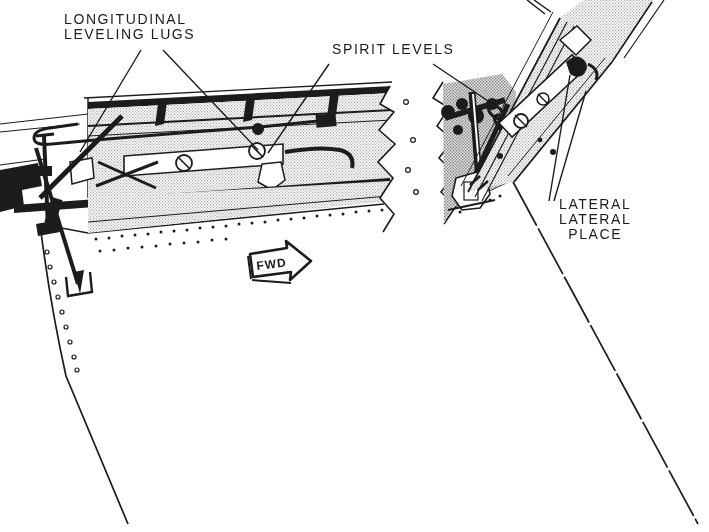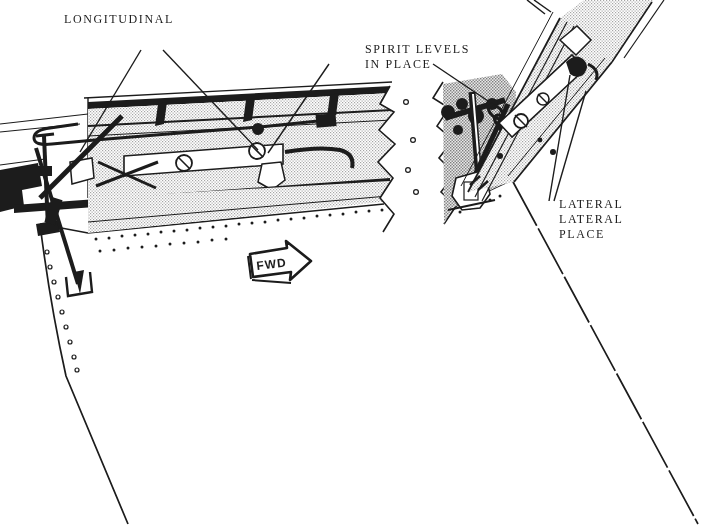--- a/index.html
+++ b/index.html
@@ -6,8 +6,8 @@
   .stage{position:relative;width:709px;height:532px;background:#ffffff;overflow:hidden;
          font-family:"Liberation Sans",sans-serif;}
   .stage svg{position:absolute;left:0;top:0;}
-  .callout{position:absolute;color:#1c1c1c;font-size:12px;line-height:15px;
-           letter-spacing:1.6px;white-space:nowrap;font-weight:400;font-family:Liberation Serif, serif;}
+  .callout{position:absolute;color:#1c1c1c;font-size:14px;line-height:15px;
+           letter-spacing:1.6px;white-space:nowrap;font-weight:400;}
   .ink{stroke:#1c1c1c;}
   .nofill{fill:none;}
   .wfill{fill:#ffffff;}

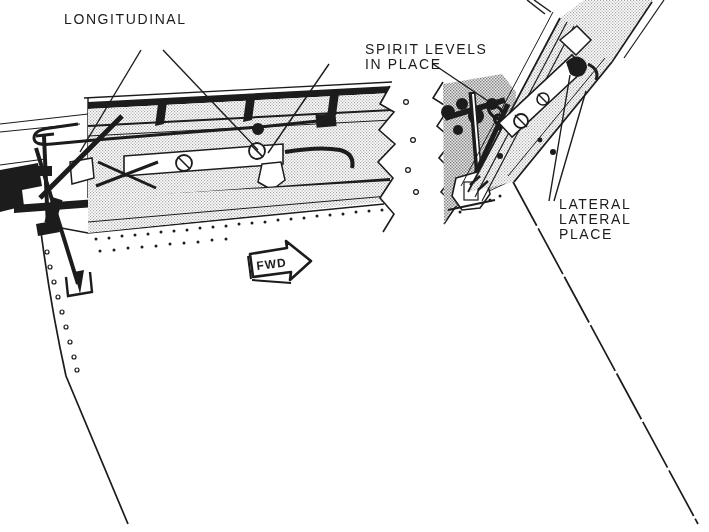--- a/index.html
+++ b/index.html
@@ -244,6 +244,7 @@
 
   <div class="callout" style="left:64px;top:12px;">
     <div>LONGITUDINAL</div>
+    <div>LEVELING LUGS</div>
   </div>
 
   <div class="callout" style="left:332px;top:42px;margin-left:33px;">

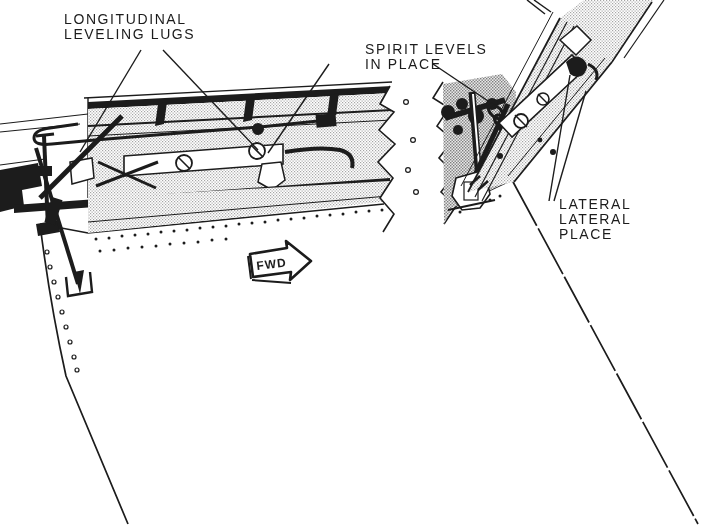--- a/index.html
+++ b/index.html
@@ -247,7 +247,7 @@
     <div>LEVELING LUGS</div>
   </div>
 
-  <div class="callout" style="left:332px;top:42px;margin-left:33px;">
+  <div class="callout" style="left:332px;top:42px;">
     <div>SPIRIT LEVELS</div>
     <div>IN PLACE</div>
   </div>

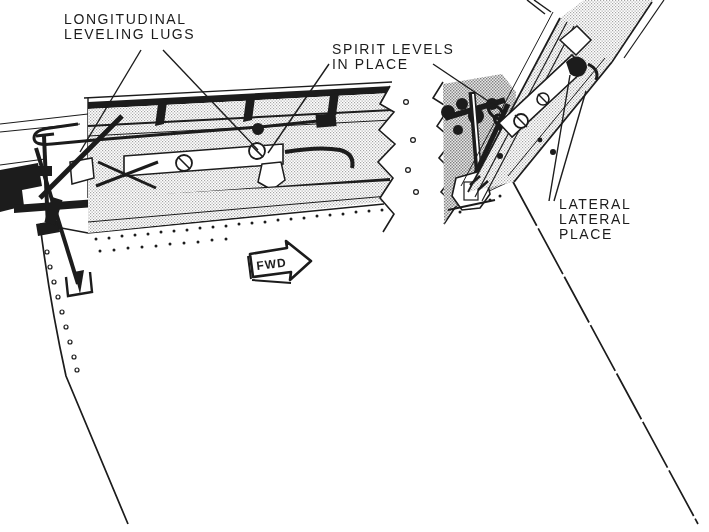--- a/index.html
+++ b/index.html
@@ -249,7 +249,6 @@
 
   <div class="callout" style="left:332px;top:42px;">
     <div>SPIRIT LEVELS</div>
-    <div>IN PLACE</div>
   </div>
 
   <div class="callout" style="left:559px;top:197px;">

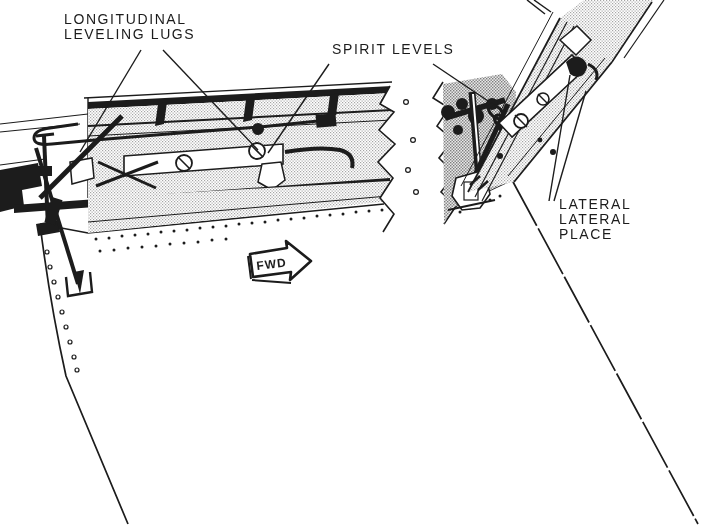--- a/index.html
+++ b/index.html
@@ -251,7 +251,7 @@
     <div>SPIRIT LEVELS</div>
   </div>
 
-  <div class="callout" style="left:559px;top:197px;">
+  <div class="callout" style="left:559px;top:197px;text-align:center;">
     <div>LATERAL</div>
     <div>LATERAL</div>
     <div>PLACE</div>

